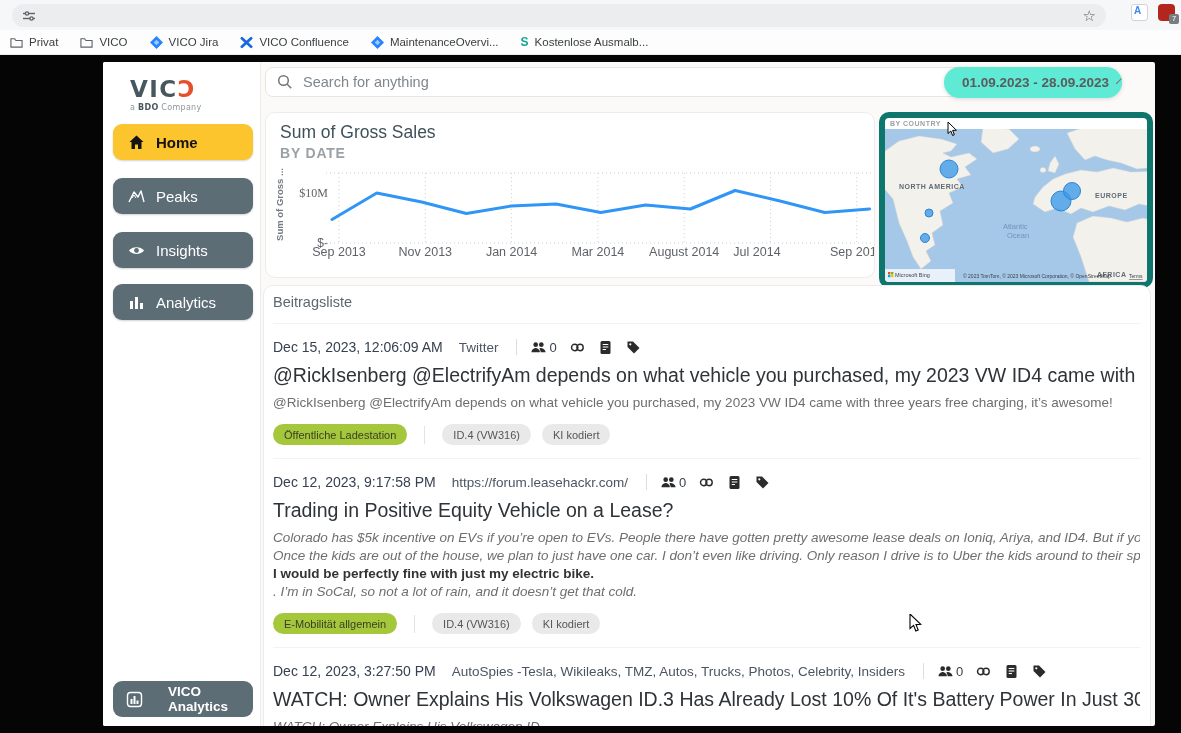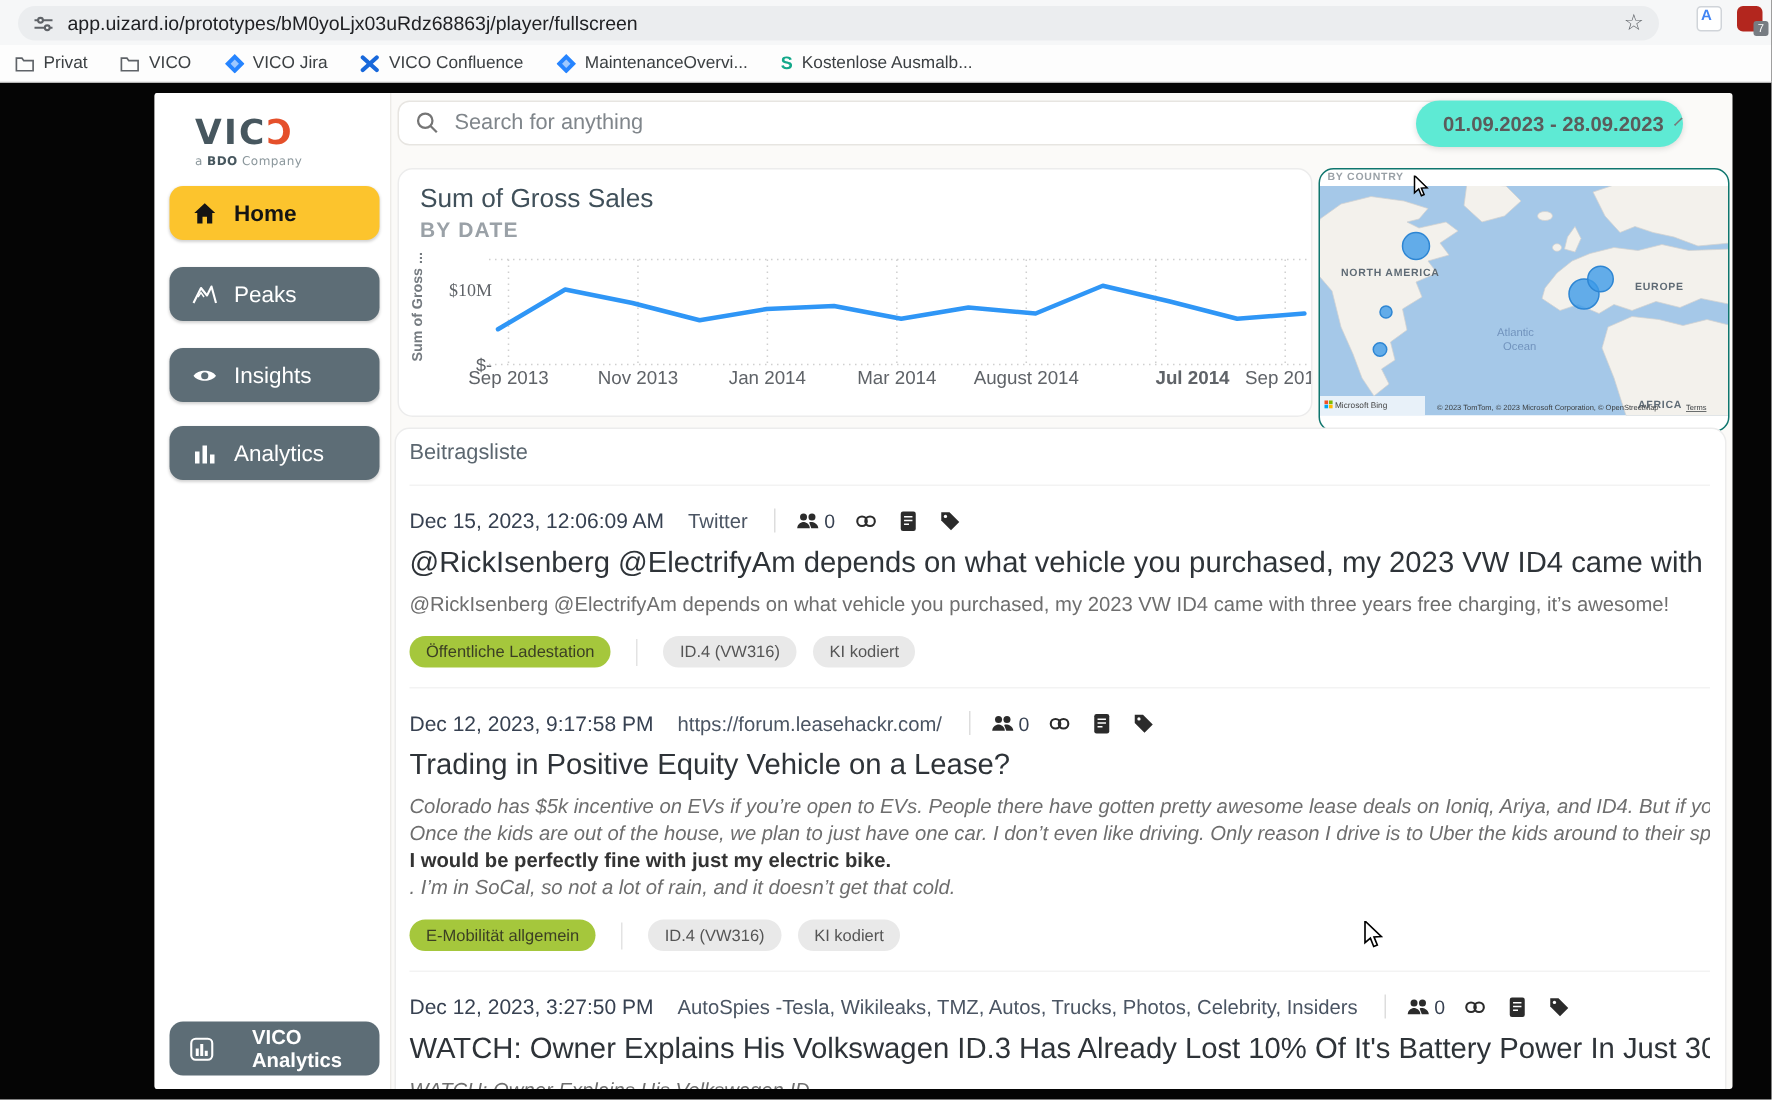--- a/index.html
+++ b/index.html
@@ -155,7 +155,6 @@
           <circle cx="9.5" cy="9.5" r="1.6" fill="#f6f7f8"></circle>
       </g>
     </svg>
-    <span class="omnibox-url">app.uizard.io/prototypes/bM0yoLjx03uRdz68863j/player/fullscreen</span>
     <span class="omnibox-star">☆</span>
   </div>
   <div class="toolbar-right">

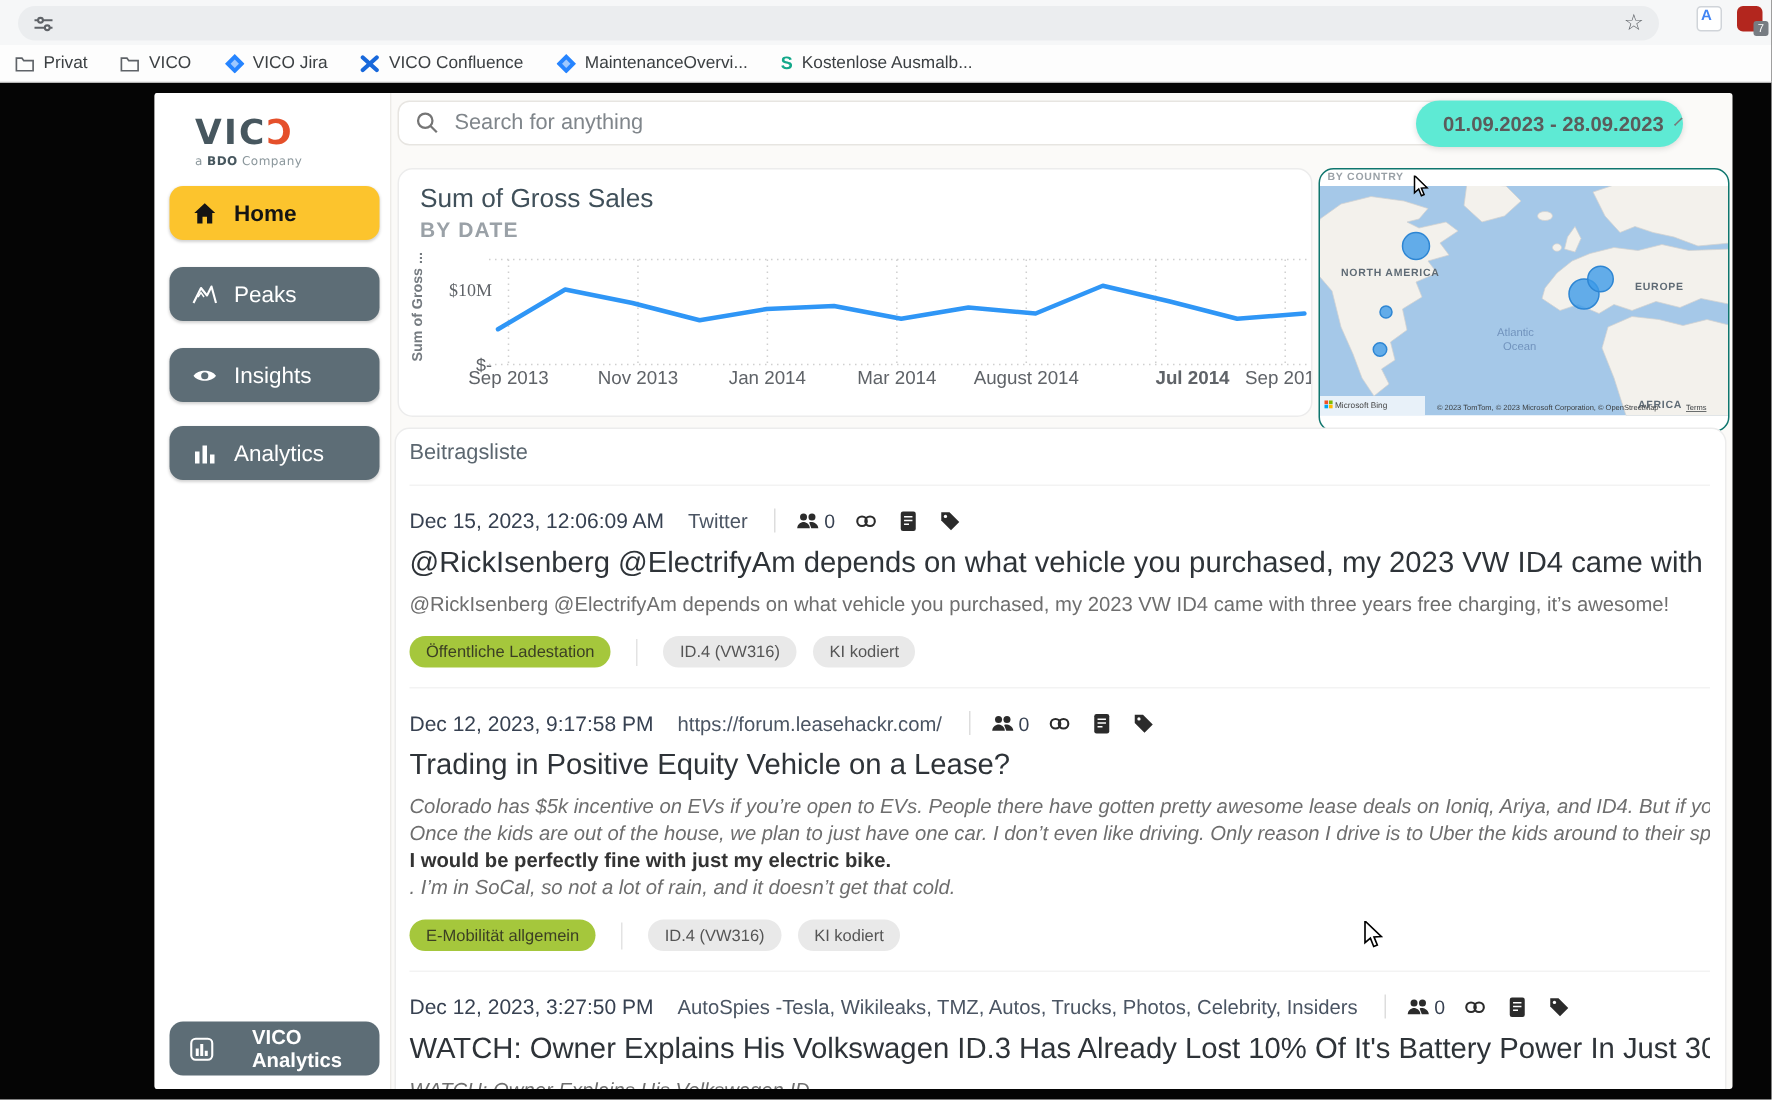--- a/index.html
+++ b/index.html
@@ -96,7 +96,7 @@
   
   .map-card {
     position:absolute; left:776px; top:50px; width:274px; height:176px;
-    background:#fff; border:1px solid #0f766e; border-radius:10px; overflow:hidden;
+    background:#fff; border:6px solid #0f766e; border-radius:10px; overflow:hidden;
   }
   .map-label { position:absolute; left:5px; top:2px; font-size:7px; font-weight:bold; letter-spacing:0.5px; color:#9aa1a7; }
   .map-svg { position:absolute; left:0; top:11px; }

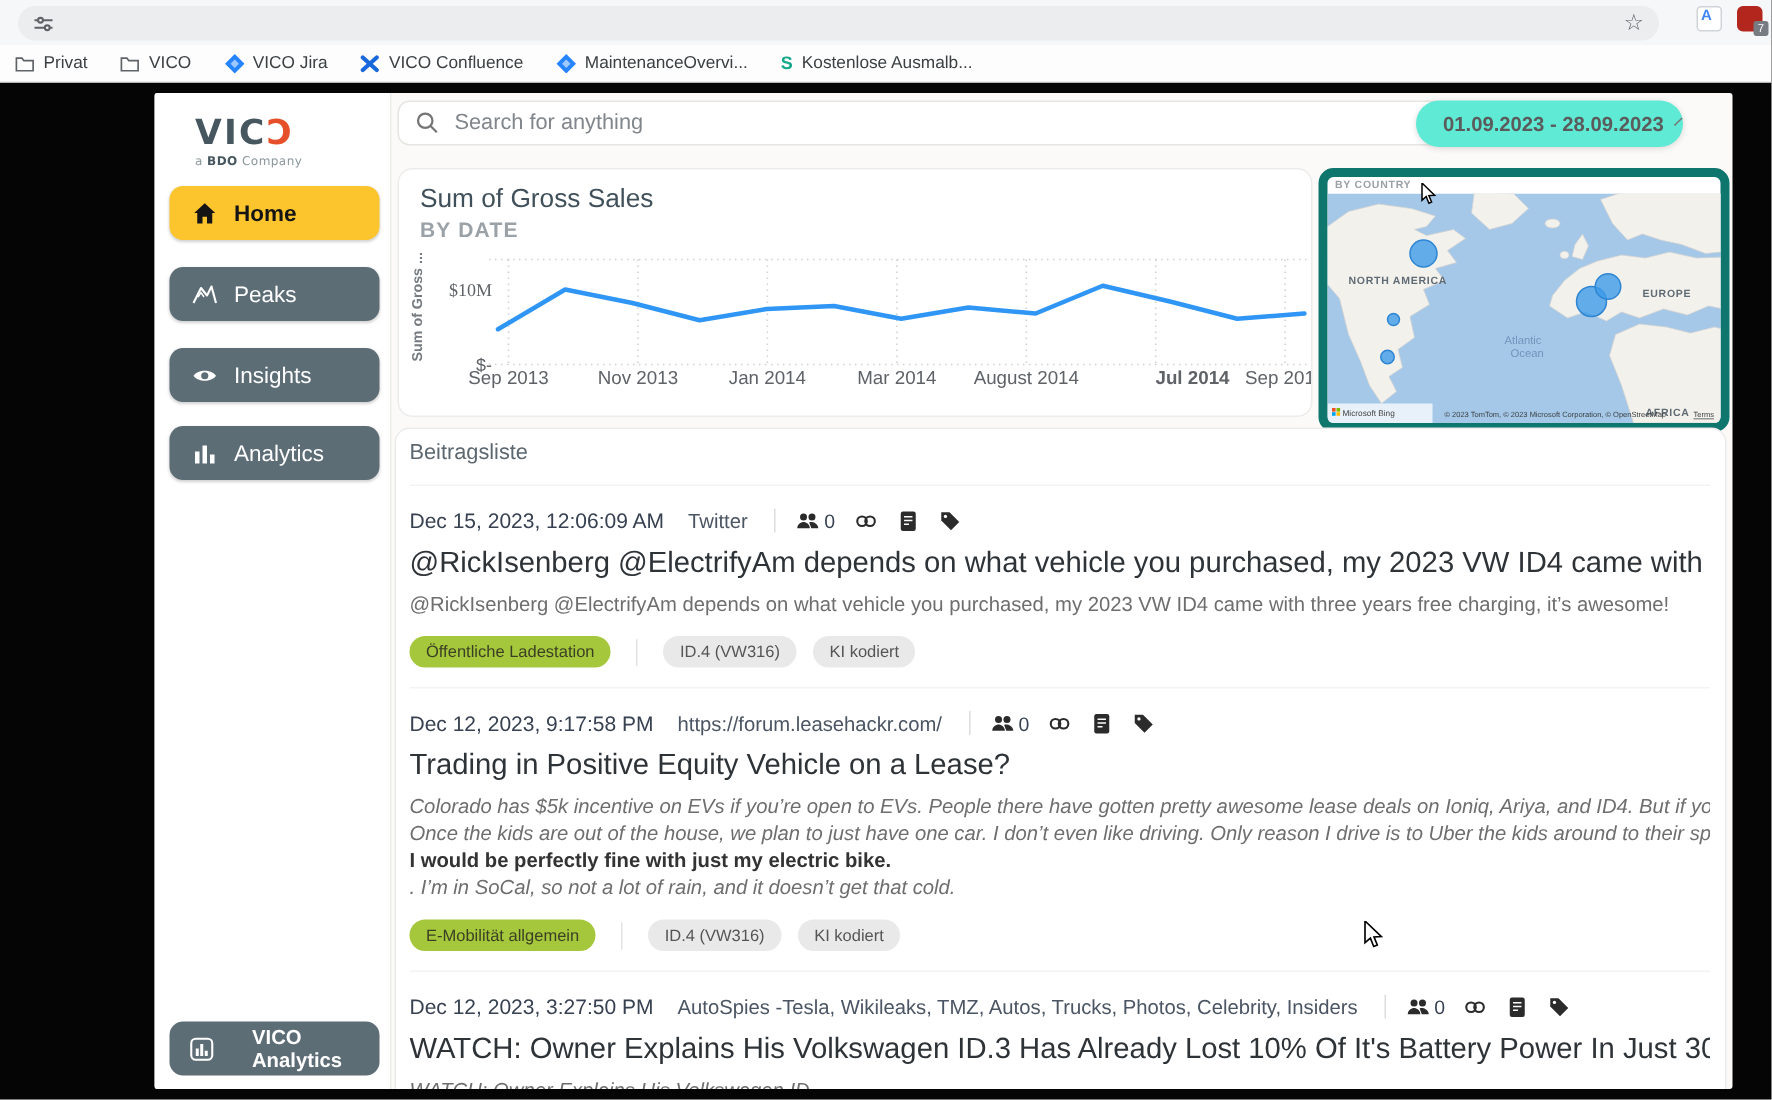--- a/index.html
+++ b/index.html
@@ -306,7 +306,7 @@
         <span class="xtick" style="left: 245.6px;">Jan 2014</span>
         <span class="xtick" style="left: 331.9px;">Mar 2014</span>
         <span class="xtick" style="left: 418.2px;">August 2014</span>
-        <span class="xtick" style="left: 529px; font-weight: bold;">Jul 2014</span>
+        <span class="xtick" style="left: 491px;">Jul 2014</span>
         <span class="xtick" style="left: 590.8px;">Sep 2014</span>
       </div>
   </div>

